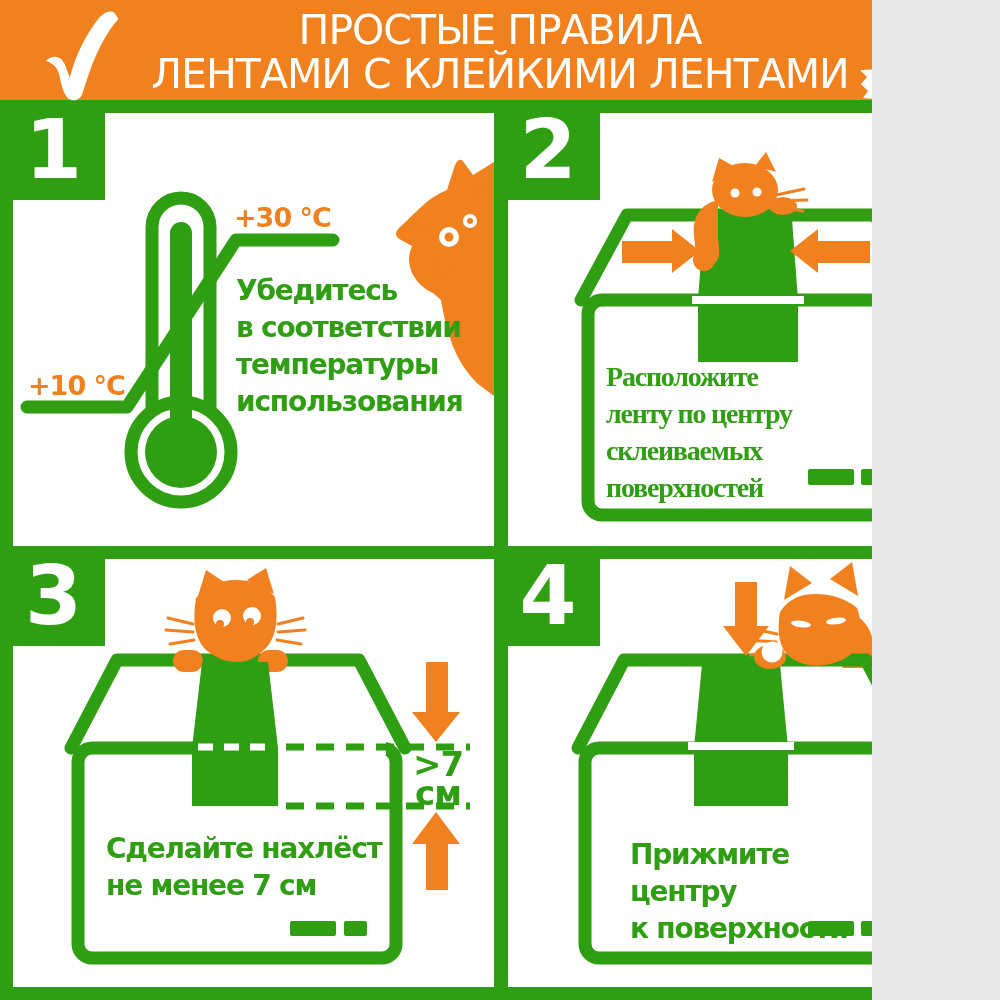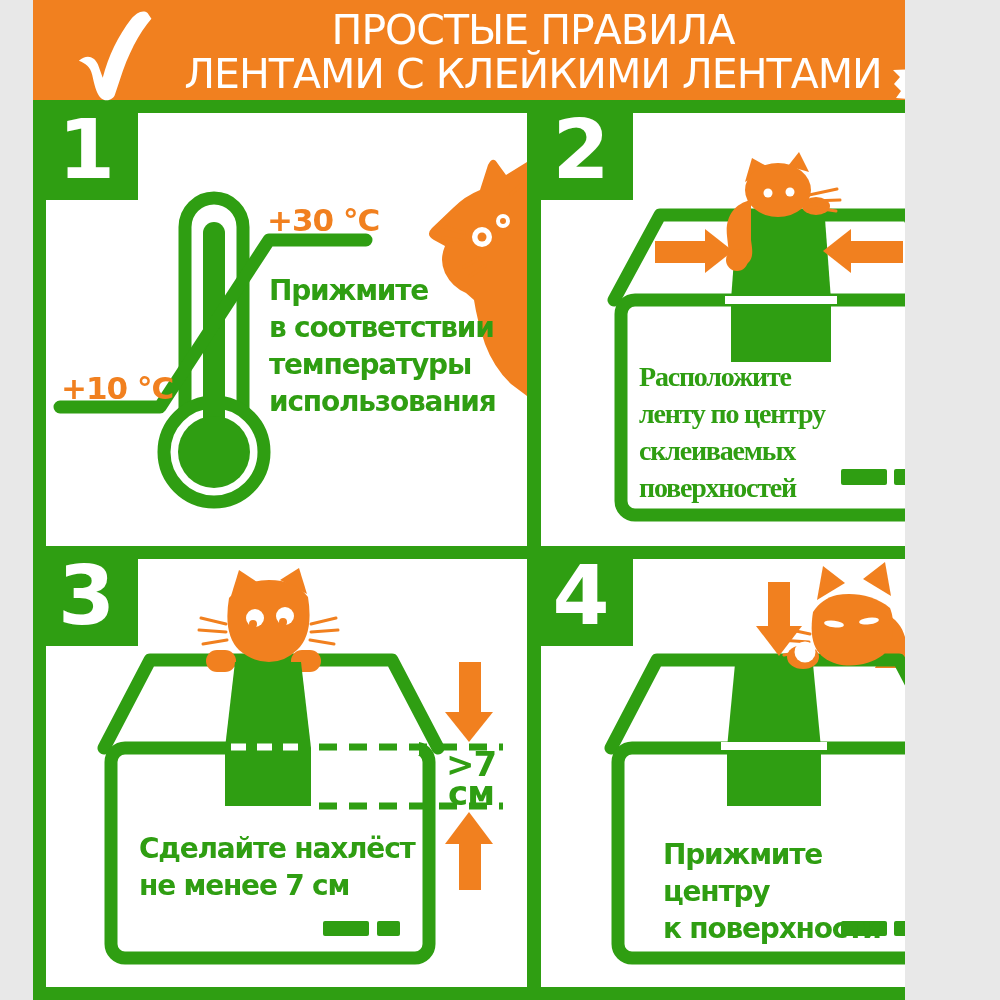--- a/index.html
+++ b/index.html
@@ -4,7 +4,7 @@
 <style>
   html,body{margin:0;padding:0;}
   body{background:#e8e8e8;font-family:"DejaVu Sans","Liberation Sans",sans-serif;}
-  .poster{position:relative;width:872px;height:1000px;background:#F1801F;overflow:hidden;margin-left:33px;}
+  .poster{position:relative;width:872px;height:1000px;background:#F1801F;overflow:hidden;}
   .art{position:absolute;left:0;top:0;z-index:1;}
   .txt{position:absolute;z-index:2;font-weight:bold;white-space:pre-line;}
   .title-line{position:absolute;left:120px;width:760px;text-align:center;color:#ffffff;

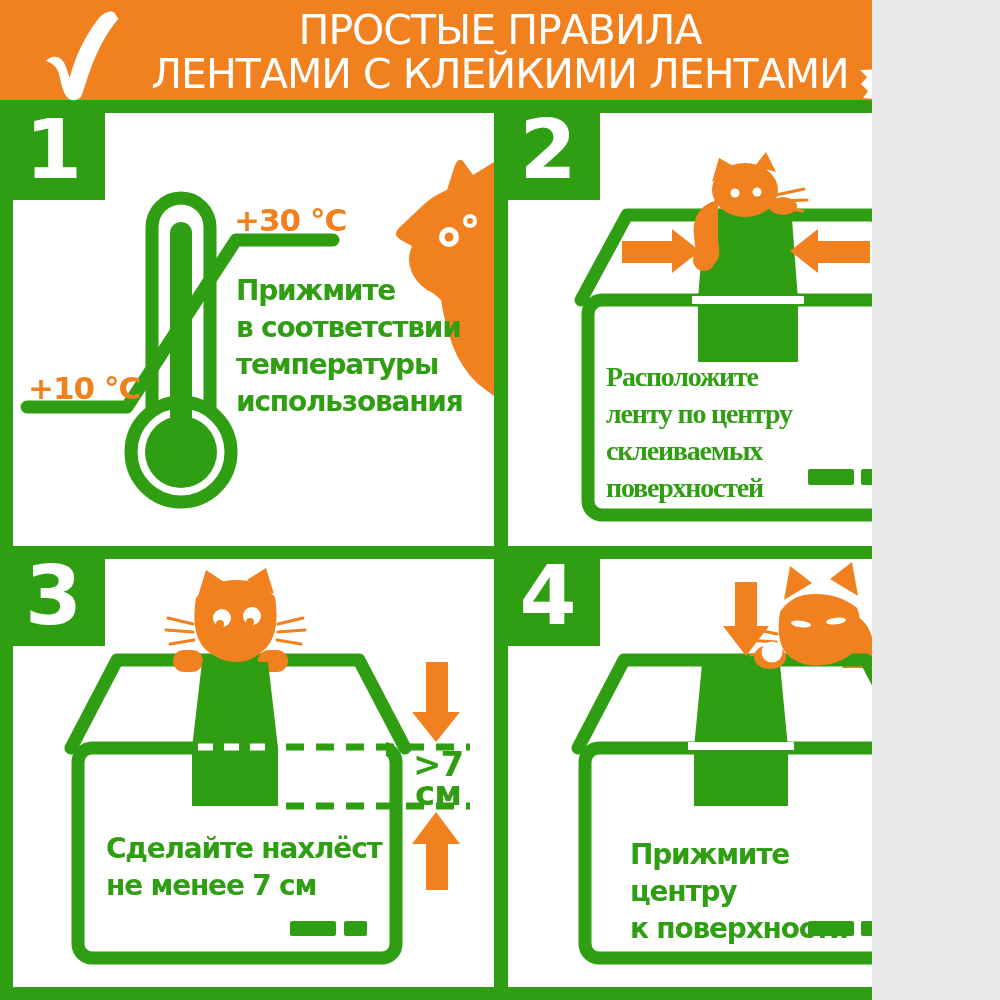--- a/index.html
+++ b/index.html
@@ -10,7 +10,7 @@
   .title-line{position:absolute;left:120px;width:760px;text-align:center;color:#ffffff;
     font-size:41px;letter-spacing:-1px;line-height:45px;}
   .panel-text{color:#2F9E12;font-size:28px;letter-spacing:-1.2px;line-height:37px;}
-  .temp-label{color:#F1801F;font-size:31px;letter-spacing:-1px;}
+  .temp-label{color:#F1801F;font-size:27px;letter-spacing:-1px;}
   .num{color:#ffffff;font-size:82px;text-align:center;line-height:100px;letter-spacing:-2px;}
   .overlap{color:#2F9E12;font-size:34px;line-height:29px;text-align:center;letter-spacing:-1px;}
   svg .grn{fill:#2F9E12;}

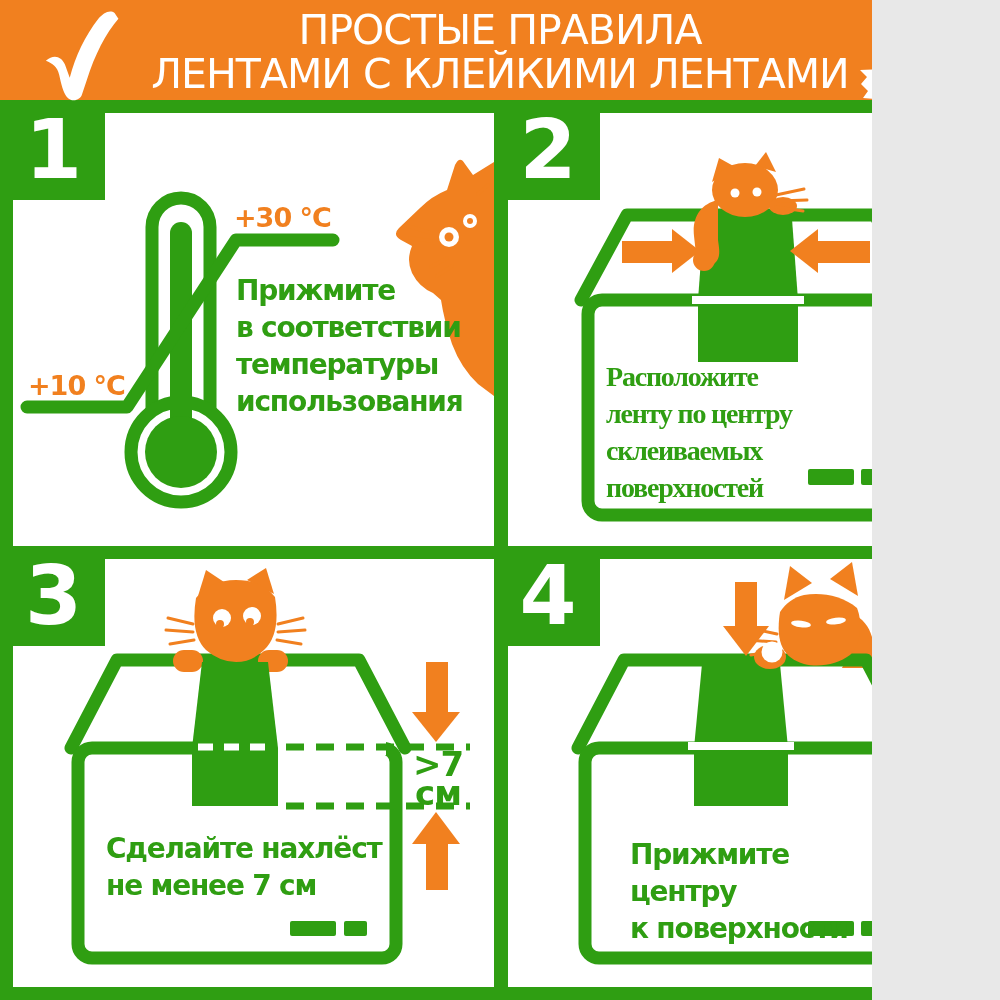--- a/index.html
+++ b/index.html
@@ -198,7 +198,7 @@
 
   <div class="txt temp-label" style="left:234px;top:202px;">+30 °C</div>
   <div class="txt temp-label" style="left:28px;top:370px;">+10 °C</div>
-  <div class="txt panel-text" style="left:236px;top:272px;">Прижмите
+  <div class="txt panel-text" style="left:236px;top:272px;">Убедитесь
 в соответствии
 температуры
 использования</div>

